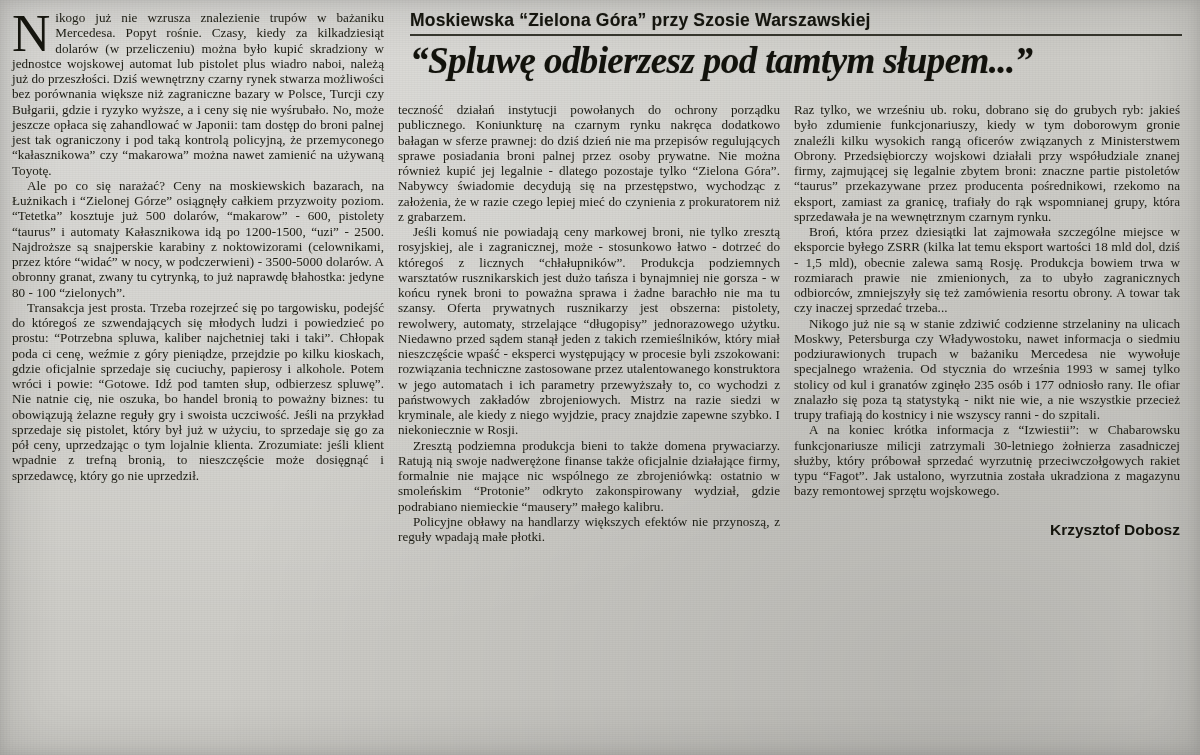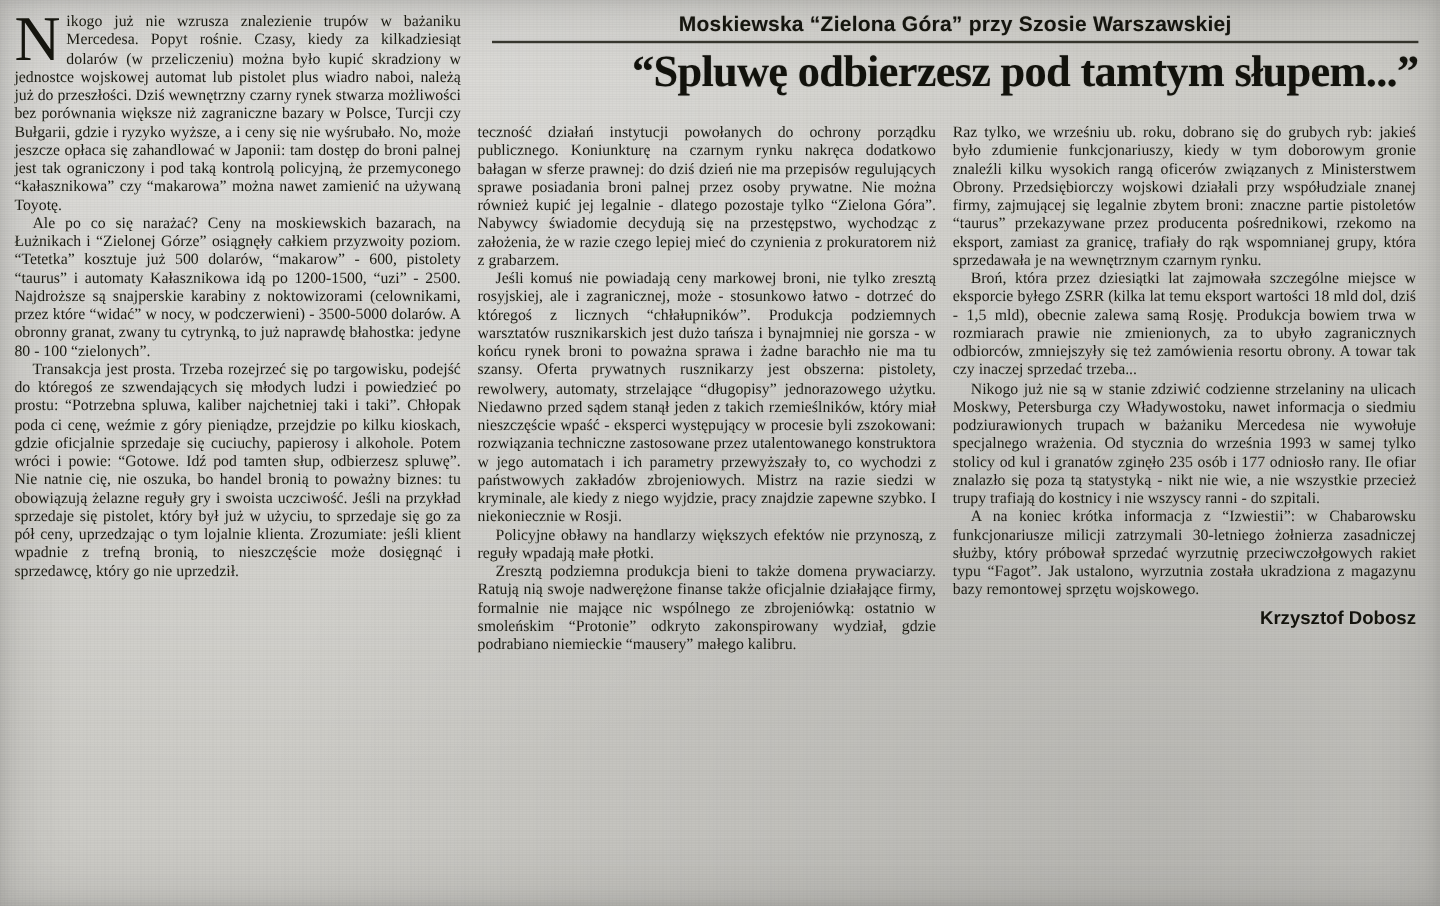--- a/index.html
+++ b/index.html
@@ -72,7 +72,6 @@
     font-weight: bold;
     font-size: 17.5px;
     letter-spacing: 0.2px;
-    text-align: center;
     color: #15150e;
     line-height: 1.15;
     margin: 2px 0 4px 0;

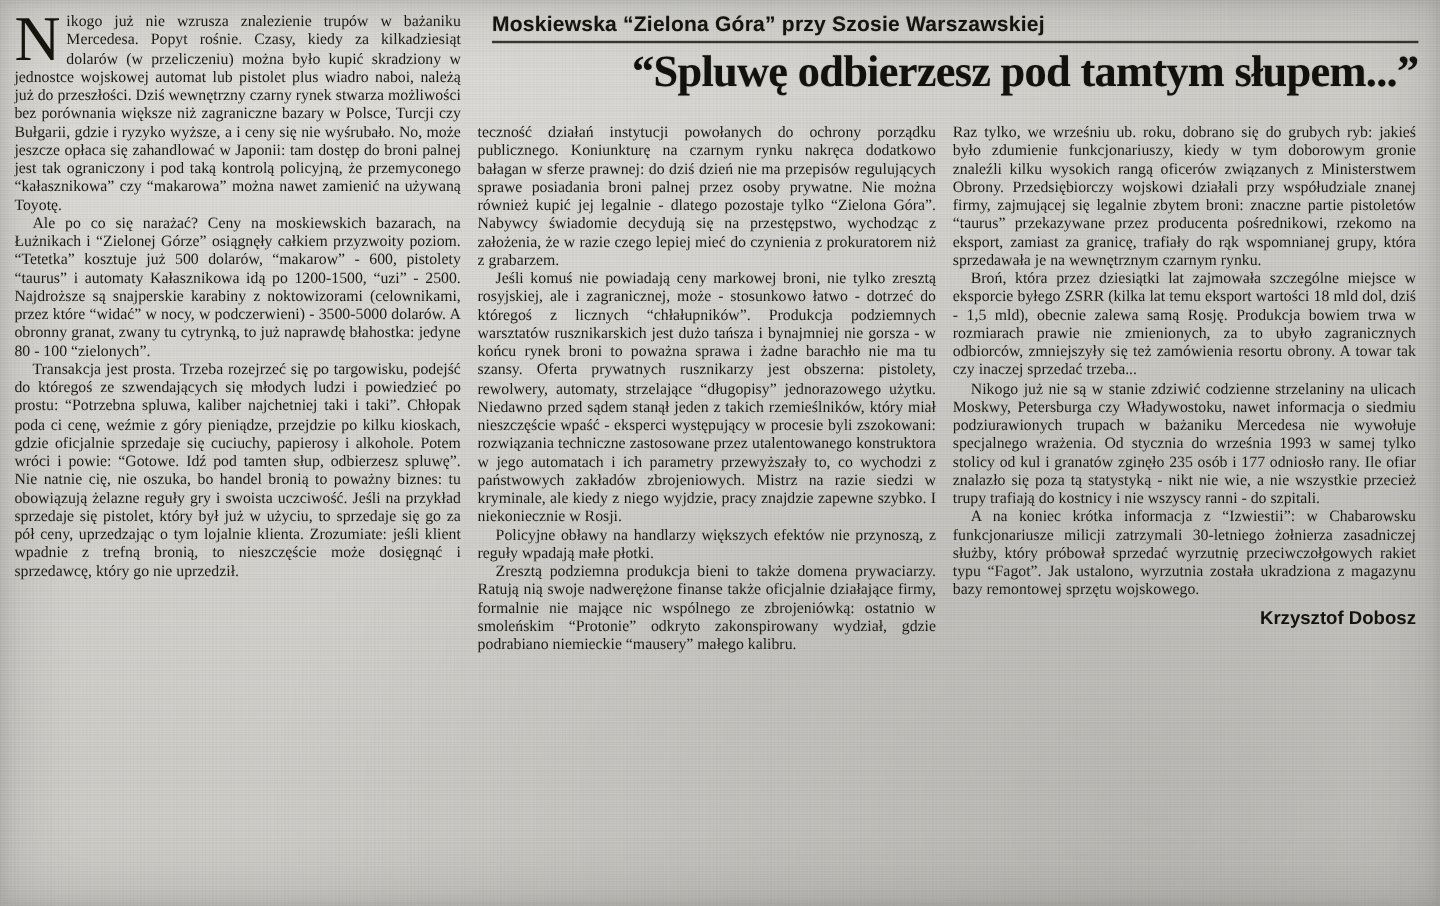--- a/index.html
+++ b/index.html
@@ -86,8 +86,9 @@
   .headline {
     font-family: "Liberation Serif", serif;
     font-weight: bold;
+    font-style: italic;
     font-size: 37px;
-    text-align: right;
+    text-align: left;
     line-height: 1.02;
     letter-spacing: -0.6px;
     color: #12120c;

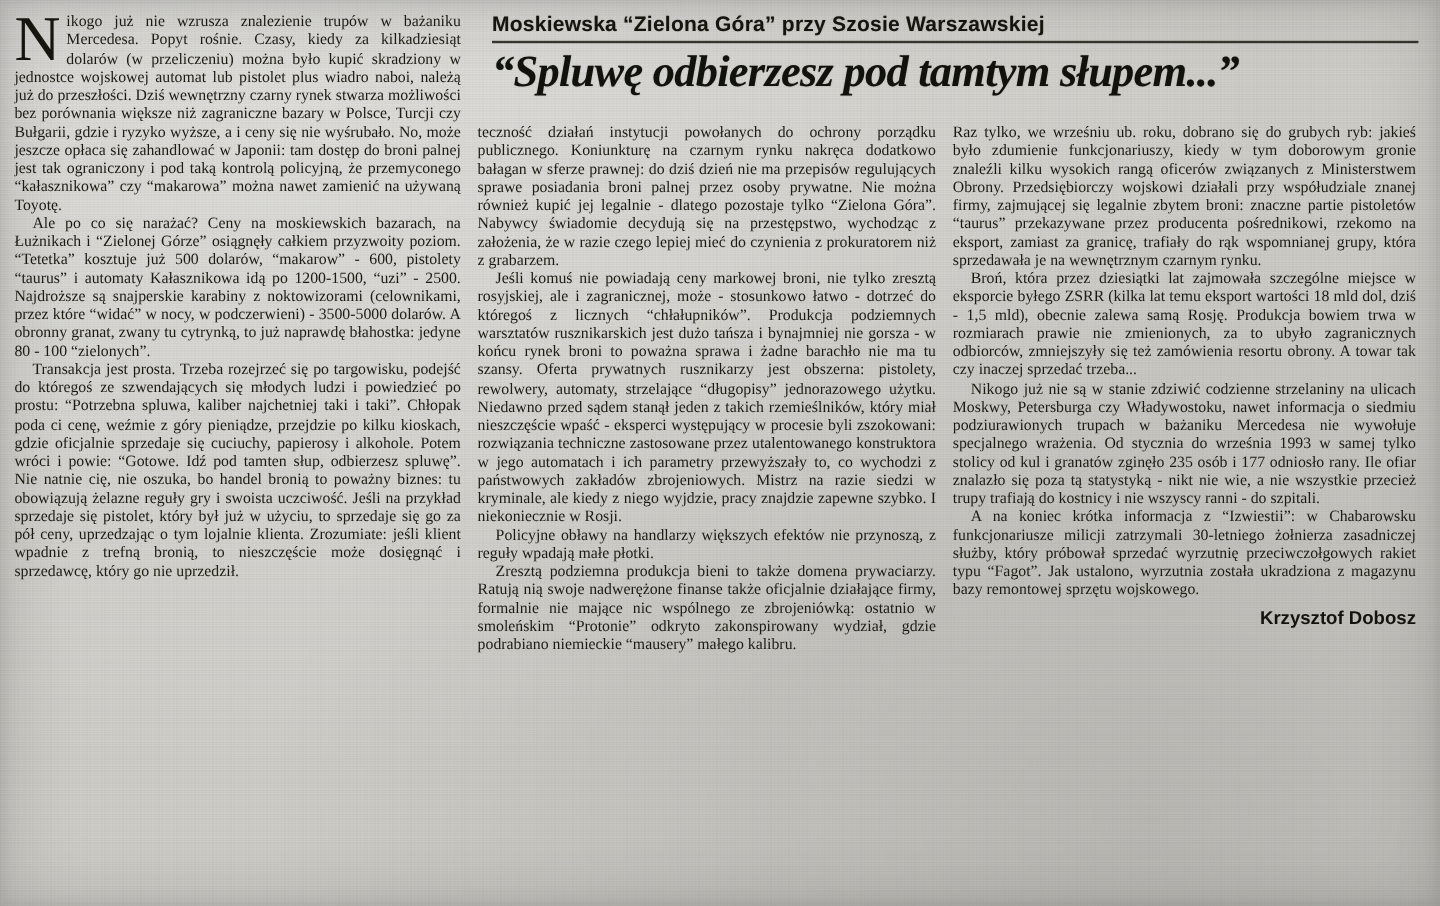--- a/index.html
+++ b/index.html
@@ -163,8 +163,8 @@
       <div class="body-text">
         <p class="noindent">teczność działań instytucji powołanych do ochrony porządku publicznego. Koniunkturę na czarnym rynku nakręca dodatkowo bałagan w sferze prawnej: do dziś dzień nie ma przepisów regulujących sprawe posiadania broni palnej przez osoby prywatne. Nie można również kupić jej legalnie - dlatego pozostaje tylko “Zielona Góra”. Nabywcy świadomie decydują się na przestępstwo, wychodząc z założenia, że w razie czego lepiej mieć do czynienia z prokuratorem niż z grabarzem.</p>
         <p>Jeśli komuś nie powiadają ceny markowej broni, nie tylko zresztą rosyjskiej, ale i zagranicznej, może - stosunkowo łatwo - dotrzeć do któregoś z licznych “chłałupników”. Produkcja podziemnych warsztatów rusznikarskich jest dużo tańsza i bynajmniej nie gorsza - w końcu rynek broni to poważna sprawa i żadne barachło nie ma tu szansy. Oferta prywatnych rusznikarzy jest obszerna: pistolety, rewolwery, automaty, strzelające “długopisy” jednorazowego użytku. Niedawno przed sądem stanął jeden z takich rzemieślników, który miał nieszczęście wpaść - eksperci występujący w procesie byli zszokowani: rozwiązania techniczne zastosowane przez utalentowanego konstruktora w jego automatach i ich parametry przewyższały to, co wychodzi z państwowych zakładów zbrojeniowych. Mistrz na razie siedzi w kryminale, ale kiedy z niego wyjdzie, pracy znajdzie zapewne szybko. I niekoniecznie w Rosji.</p>
+        <p>Zresztą podziemna produkcja bieni to także domena prywaciarzy. Ratują nią swoje nadwerężone finanse także oficjalnie działające firmy, formalnie nie mające nic wspólnego ze zbrojeniówką: ostatnio w smoleńskim “Protonie” odkryto zakonspirowany wydział, gdzie podrabiano niemieckie “mausery” małego kalibru.</p>
         <p>Policyjne obławy na handlarzy większych efektów nie przynoszą, z reguły wpadają małe płotki.</p>
-        <p>Zresztą podziemna produkcja bieni to także domena prywaciarzy. Ratują nią swoje nadwerężone finanse także oficjalnie działające firmy, formalnie nie mające nic wspólnego ze zbrojeniówką: ostatnio w smoleńskim “Protonie” odkryto zakonspirowany wydział, gdzie podrabiano niemieckie “mausery” małego kalibru.</p>
       </div>
       <div class="tail-spacer"></div>
     </div>

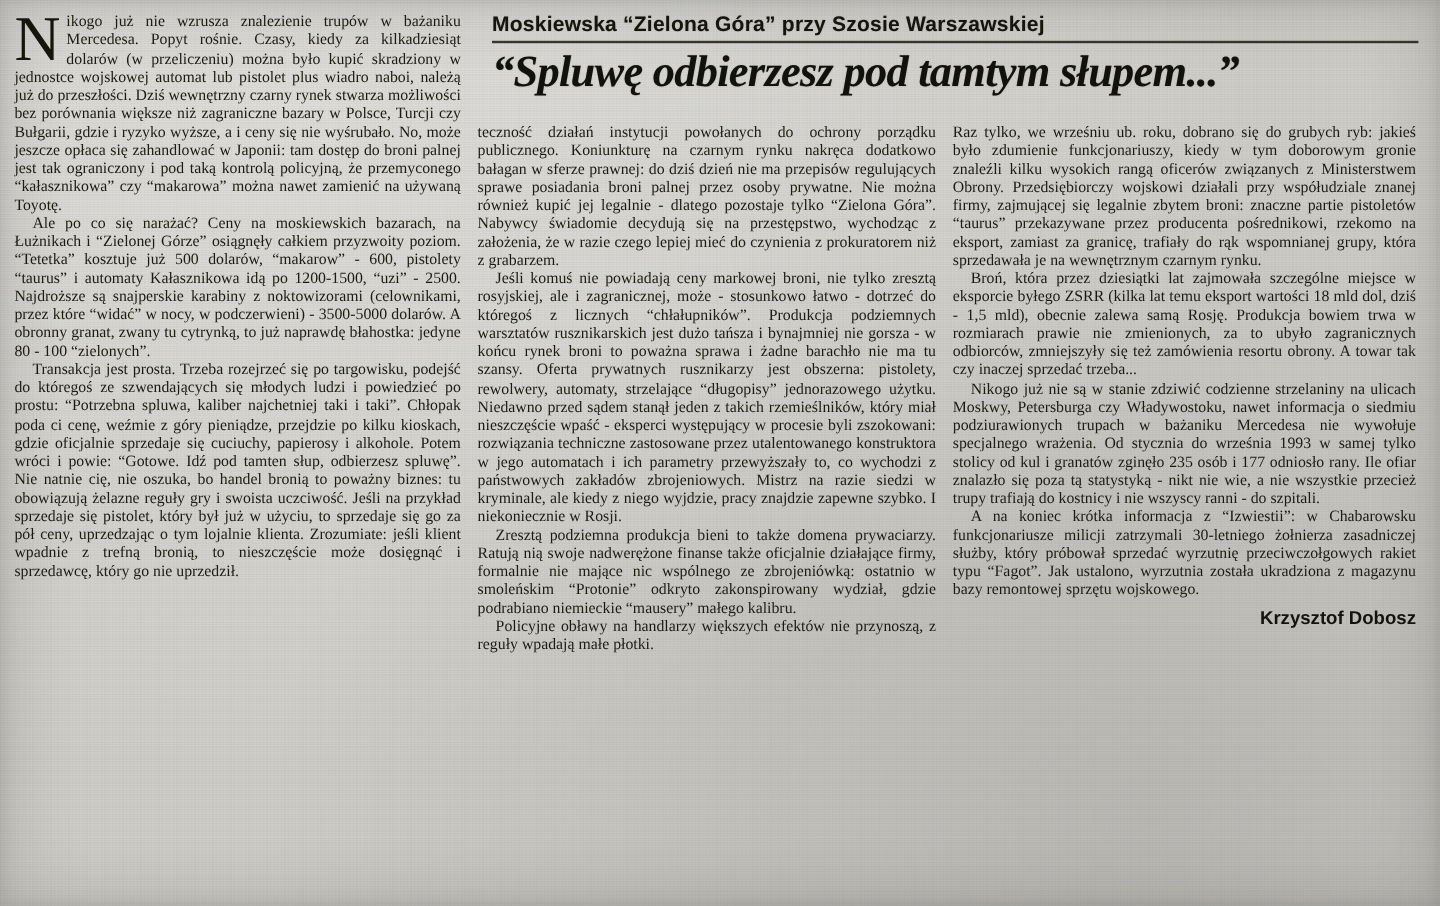--- a/index.html
+++ b/index.html
@@ -132,7 +132,7 @@
     font-weight: bold;
     font-size: 15.5px;
     text-align: right;
-    margin-top: 8px;
+    margin-top: 22px;
     color: #14140d;
   }
   .comment-line {

